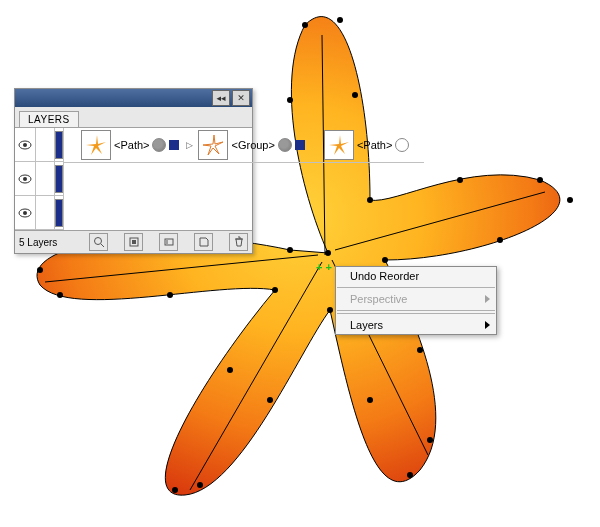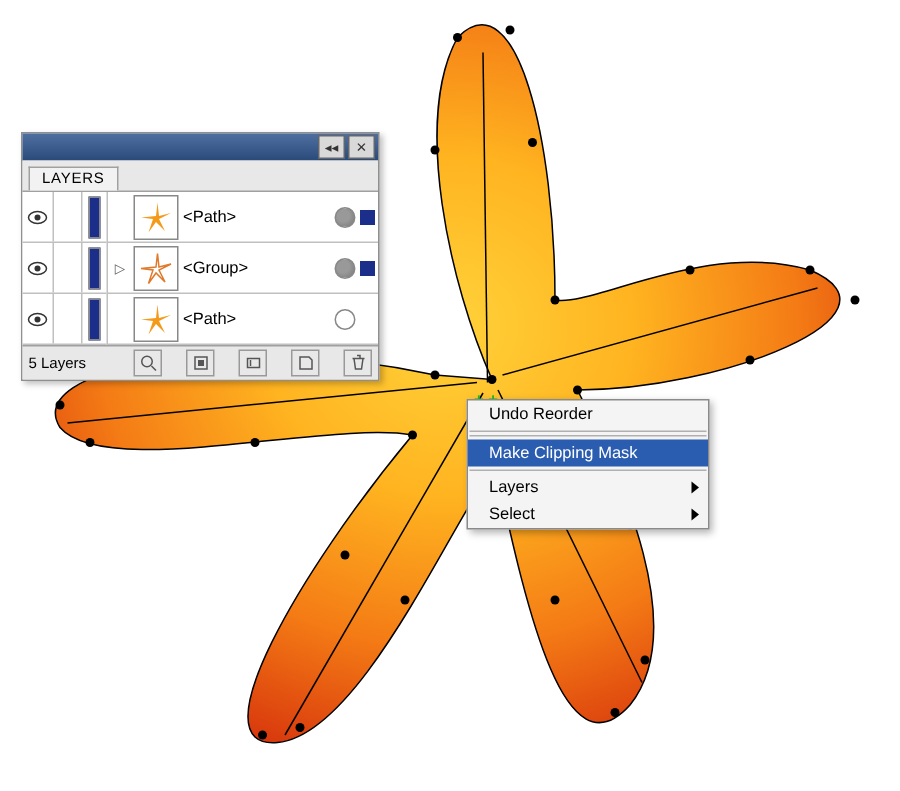--- a/index.html
+++ b/index.html
@@ -18,7 +18,7 @@
   .lp-lock{width:18px;border-right:1px solid #c0c0c0}
   .lp-swatch{flex:1;display:flex;align-items:center;justify-content:center}
   .lp-swatch div{width:6px;height:26px;background:#1b2f8a;border:1px solid #888}
-  .lp-listcol{flex:1;display:flex;flex-direction:column}
+  .lp-listcol{flex:1;display:flex;flex-direction:row}
   .lp-row{height:34px;border-bottom:1px solid #c0c0c0;display:flex;align-items:center;gap:3px;padding:0 2px}
   .lp-expand{width:12px;display:flex;justify-content:center;color:#666;font-size:9px}
   .lp-thumb{width:28px;height:28px;border:1px solid #888;background:#fff;display:flex;align-items:center;justify-content:center}

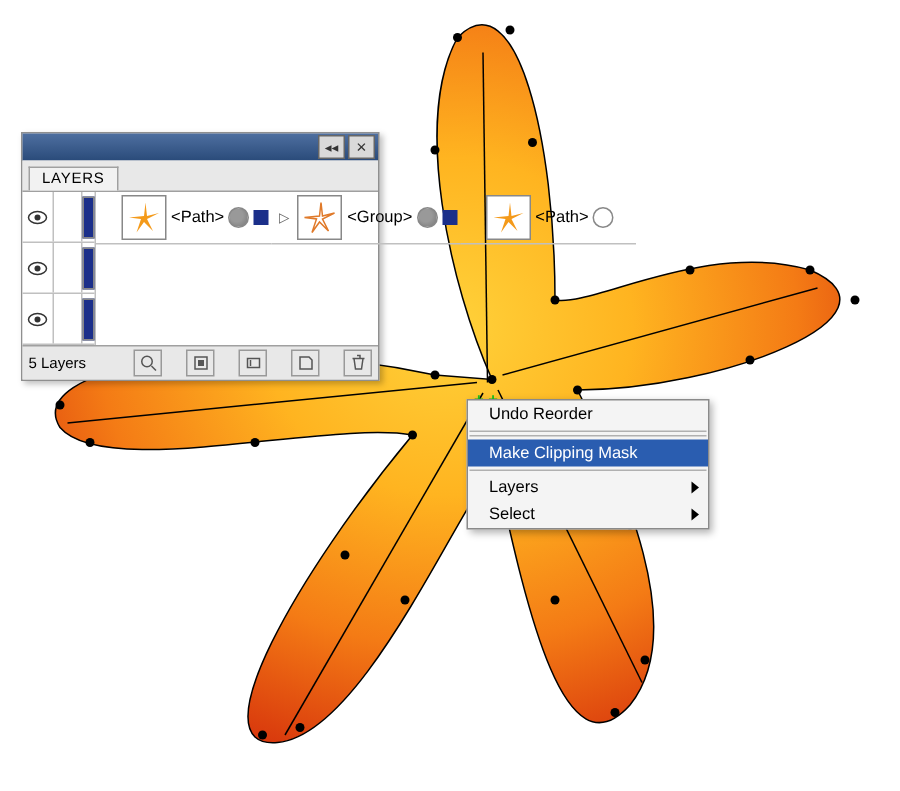--- a/index.html
+++ b/index.html
@@ -31,7 +31,7 @@
   .lp-footer-spacer{flex:1}
   .lp-footbtn{width:18px;height:16px;border:1px solid #999;background:#e8e8e8;display:flex;align-items:center;justify-content:center}
   
-  .ctxmenu{position:absolute;left:311px;top:266px;width:160px;background:#f4f4f4;border:1px solid #8a8a8a;box-shadow:2px 2px 5px rgba(0,0,0,.3)}
+  .ctxmenu{position:absolute;left:335px;top:266px;width:160px;background:#f4f4f4;border:1px solid #8a8a8a;box-shadow:2px 2px 5px rgba(0,0,0,.3)}
   .ctx-item{height:18px;display:flex;align-items:center;padding:0 18px 0 14px;position:relative;font-size:11px}
   .ctx-item.selected{background:#2a5db0;color:#fff}
   .ctx-item.disabled{color:#a0a0a0}

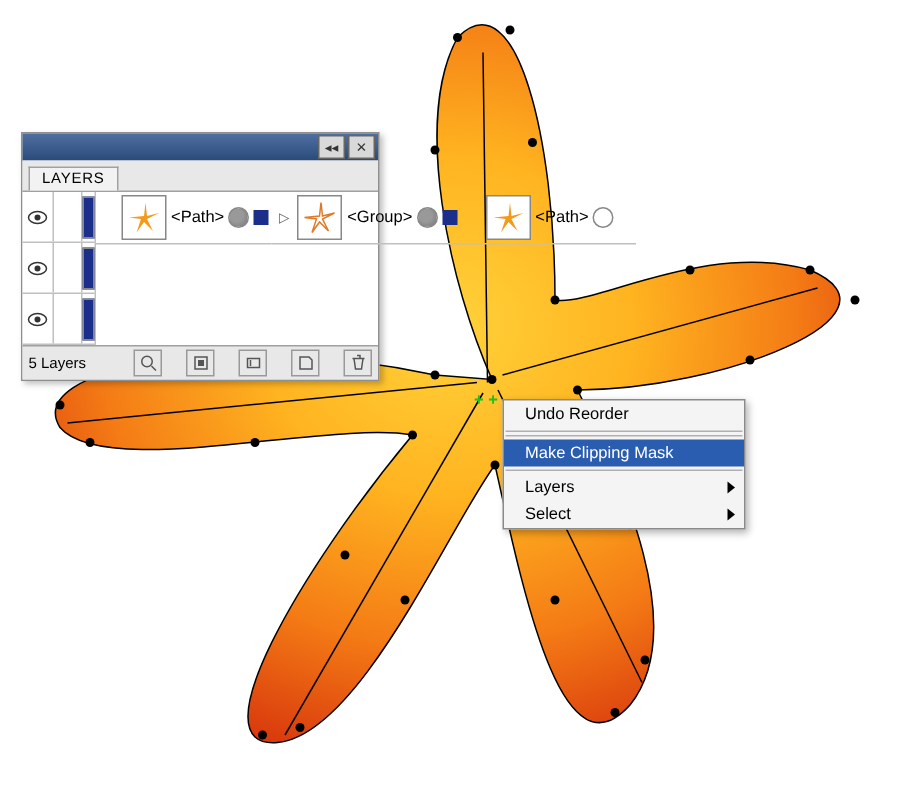--- a/index.html
+++ b/index.html
@@ -229,6 +229,7 @@
   <div class="ctxmenu">
     <div class="ctx-item">Undo Reorder</div>
     <div class="ctx-sep"></div>
+    <div class="ctx-item ctx-sub disabled">Perspective</div>
     <div class="ctx-sep"></div>
     <div class="ctx-item selected">Make Clipping Mask</div>
     <div class="ctx-sep"></div>

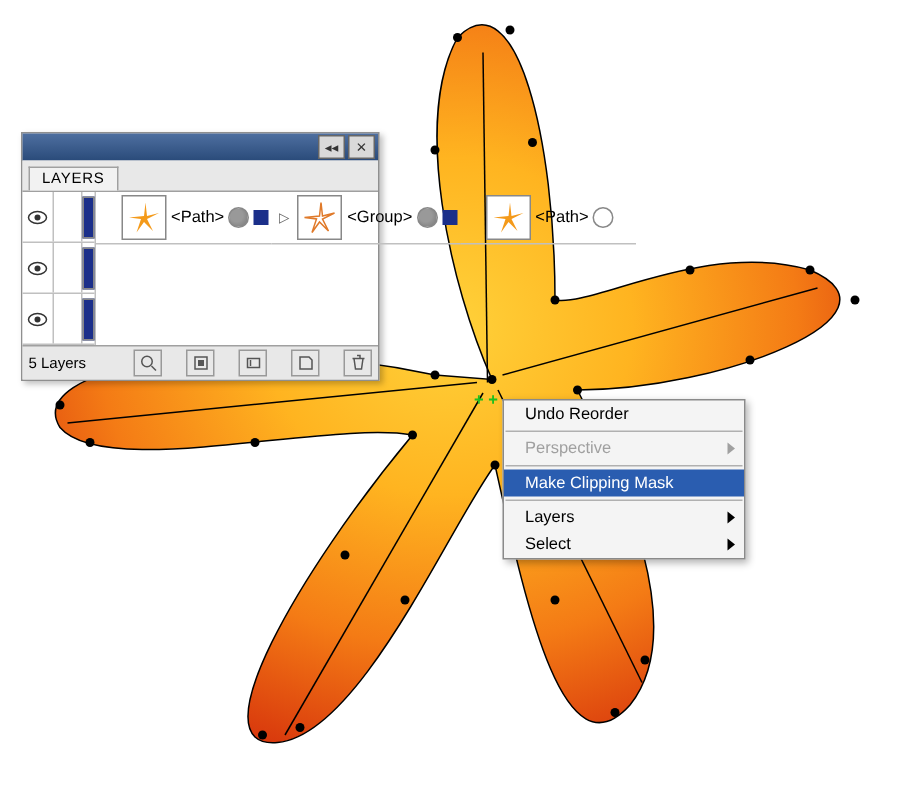--- a/index.html
+++ b/index.html
@@ -231,7 +231,6 @@
     <div class="ctx-sep"></div>
     <div class="ctx-item ctx-sub disabled">Perspective</div>
     <div class="ctx-sep"></div>
-    <div class="ctx-item selected">Make Clipping Mask</div>
     <div class="ctx-sep"></div>
     <div class="ctx-item ctx-sub">Layers</div>
     <div class="ctx-item ctx-sub">Select</div>

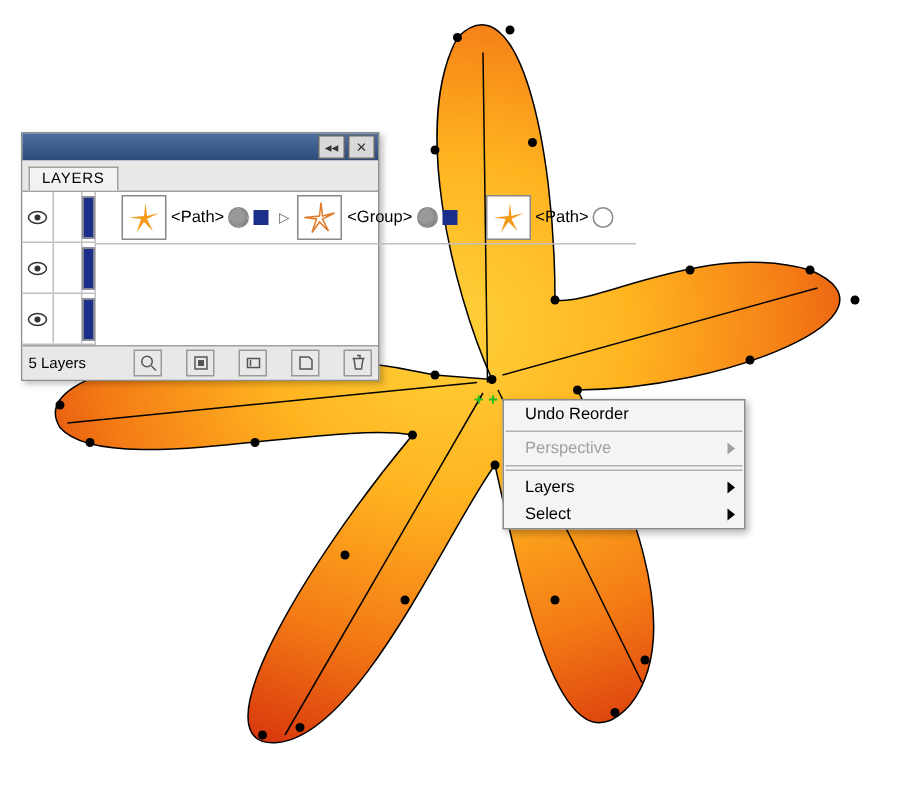--- a/index.html
+++ b/index.html
@@ -233,7 +233,6 @@
     <div class="ctx-sep"></div>
     <div class="ctx-sep"></div>
     <div class="ctx-item ctx-sub">Layers</div>
-    <div class="ctx-item ctx-sub">Select</div>
   </div>
 
 </div>

